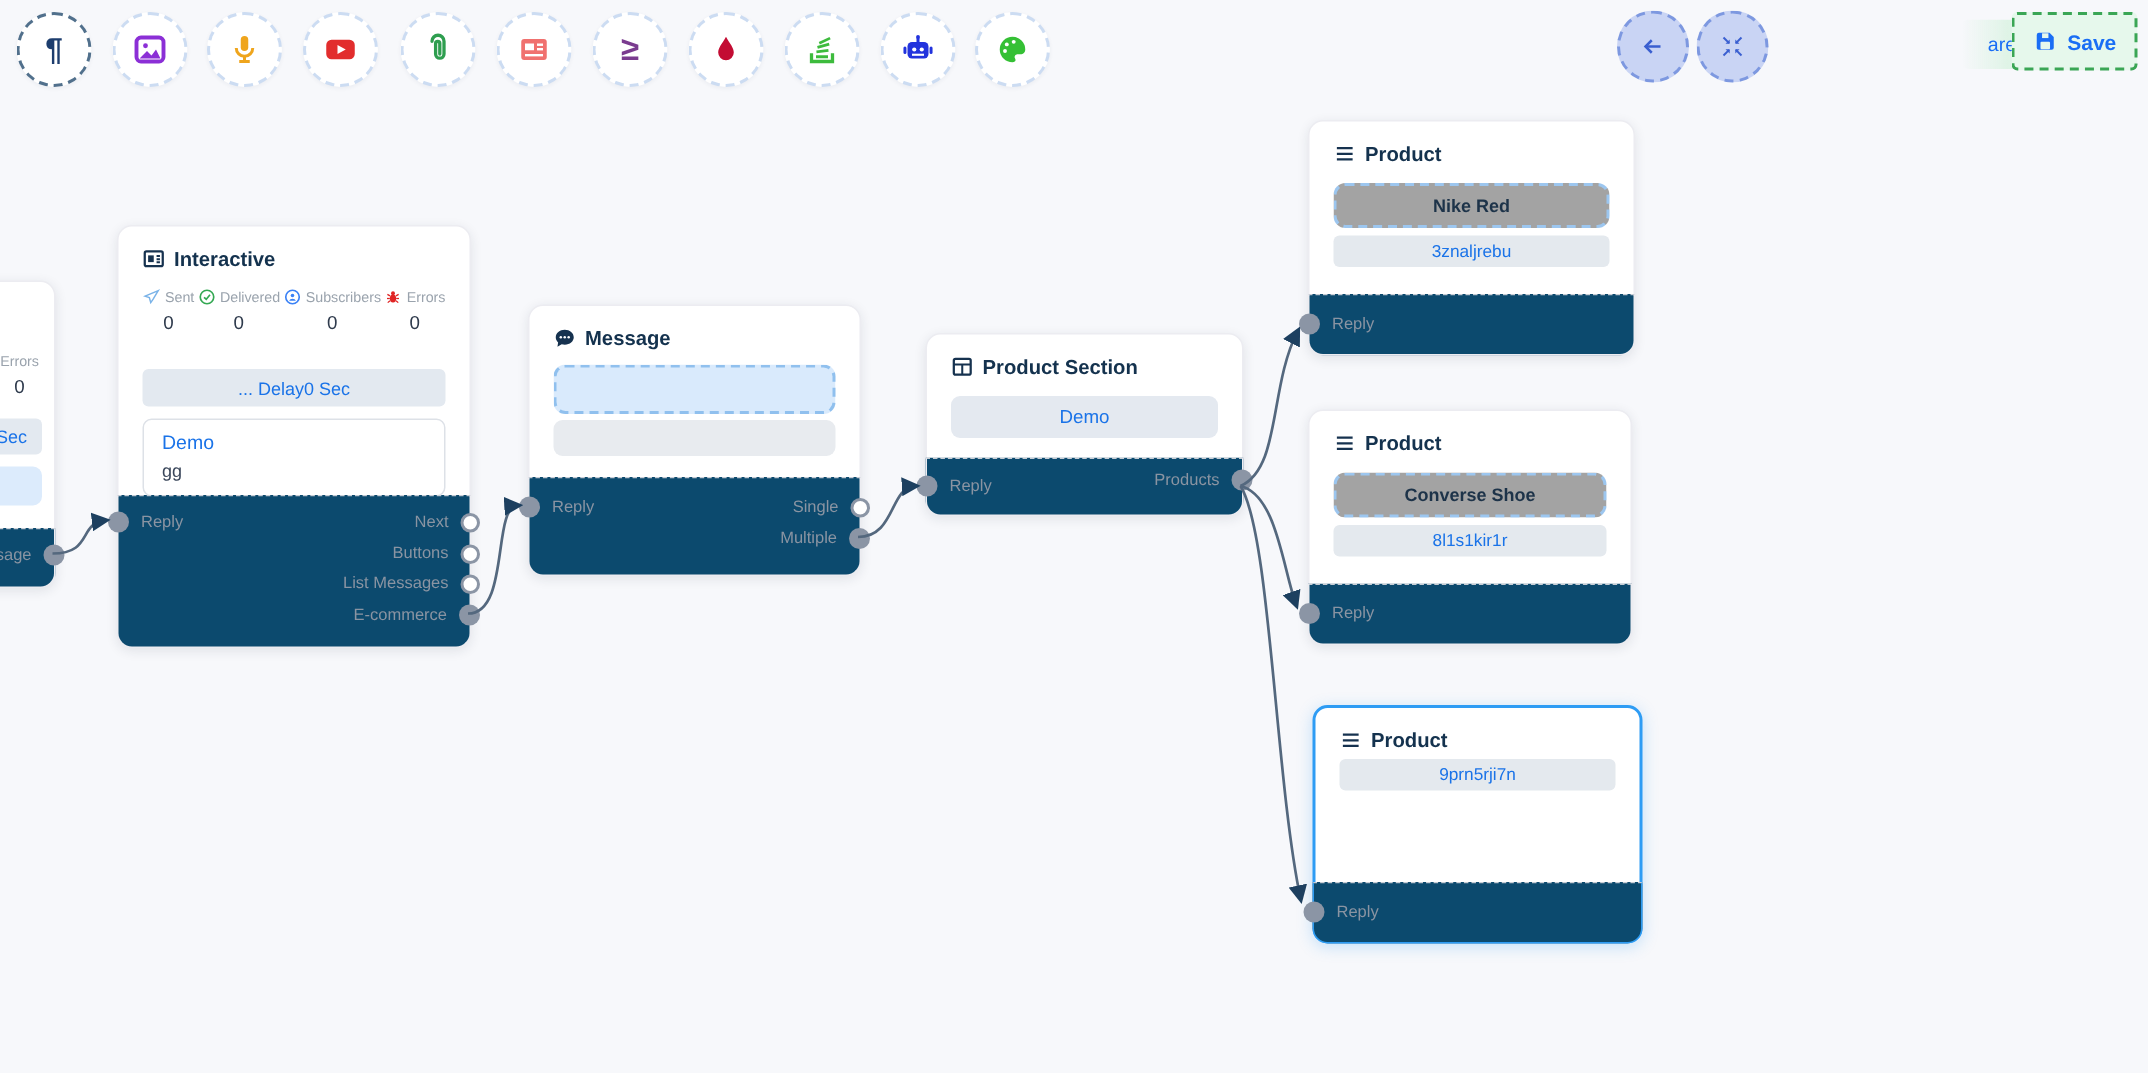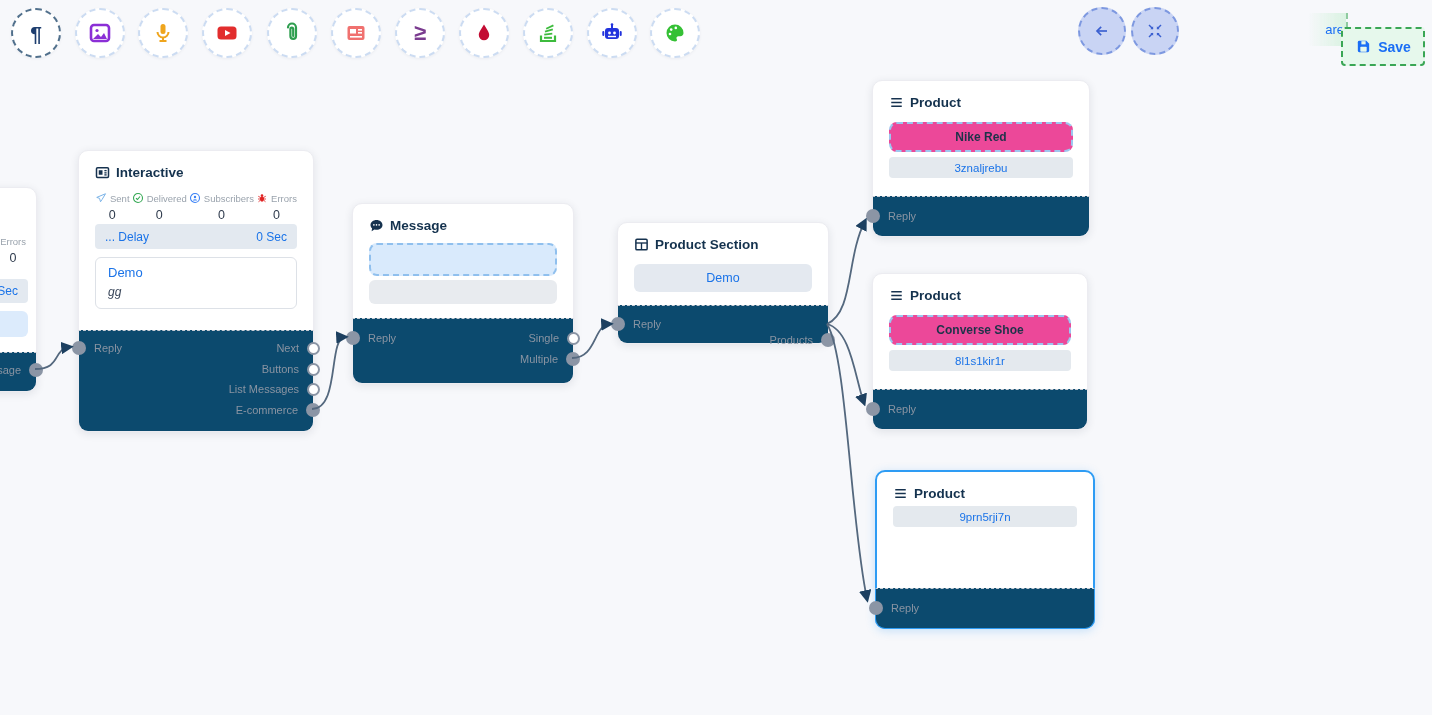--- a/index.html
+++ b/index.html
@@ -30,7 +30,7 @@
     color:#1a6ef5;font-size:13px;padding-right:2px;
   }
   .save-btn{
-    position:absolute;top:27px;left:1341px;width:80px;height:35px;z-index:41;
+    position:absolute;top:8px;left:1341px;width:80px;height:35px;z-index:41;
     background:#e6f8ec;border:2px dashed #3aa655;border-radius:4px;
     display:flex;align-items:center;justify-content:center;gap:6px;cursor:pointer;
     color:#1a6ef5;font-size:14px;font-weight:bold;

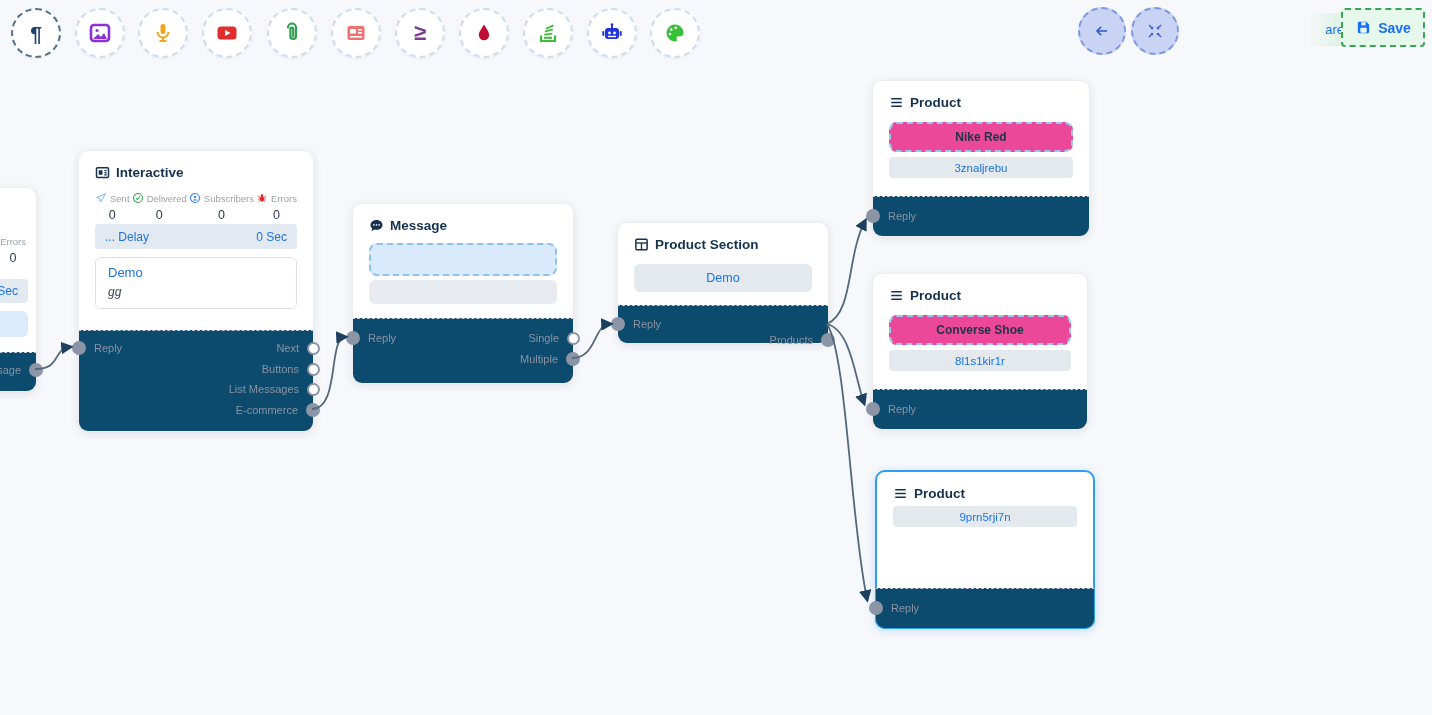--- a/index.html
+++ b/index.html
@@ -80,7 +80,7 @@
   }
   
   .prod-name{
-    margin-top:12px;height:30px;background:#ec4899;border:2px dashed #9cc6ef;border-radius:8px;
+    margin-top:12px;height:30px;background:#a3a3a3;border:2px dashed #9cc6ef;border-radius:8px;
     display:flex;align-items:center;justify-content:center;color:#1d3349;font-size:12px;font-weight:bold;
     box-sizing:border-box;cursor:pointer;
   }

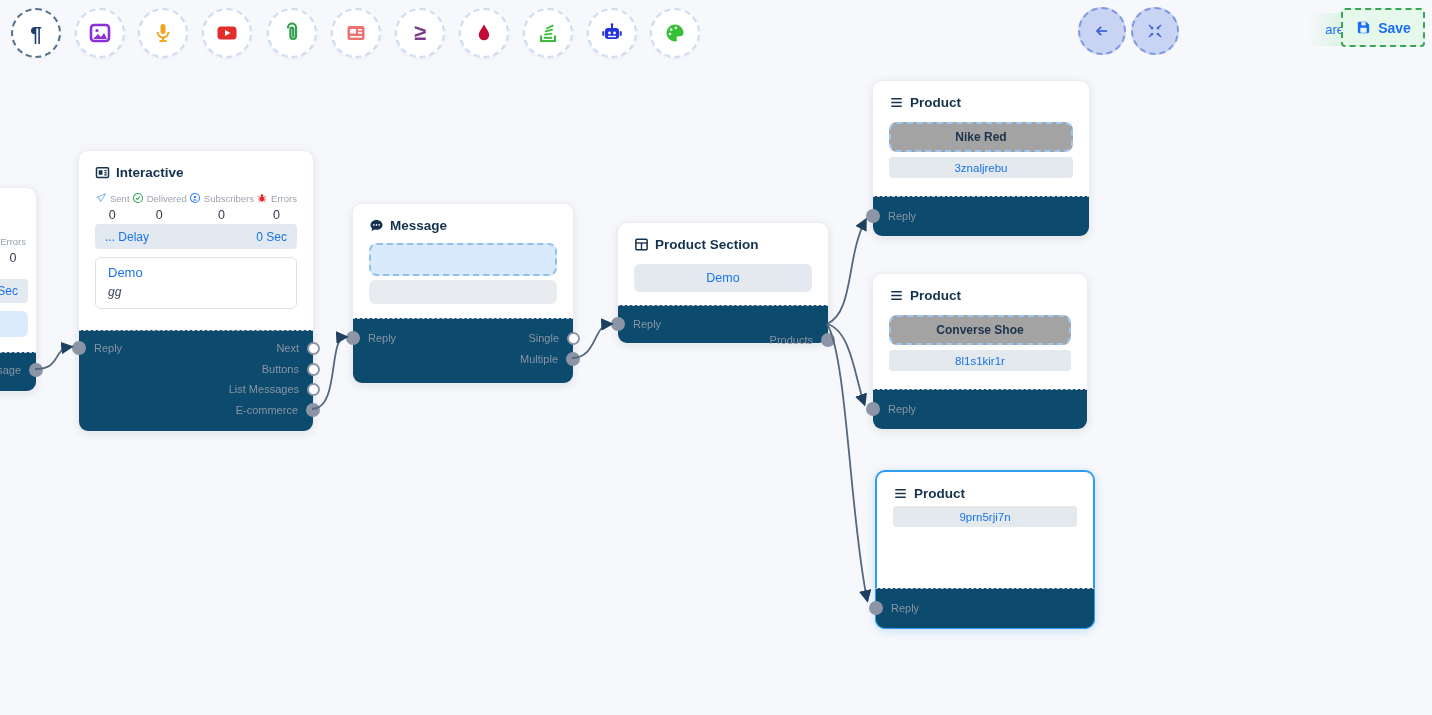--- a/index.html
+++ b/index.html
@@ -60,8 +60,8 @@
   .stat-label{font-size:9.5px;color:#9aa3ad;}
   .stat-value{font-size:12.5px;color:#2f3b4d;margin-top:4px;}
   .delay-bar{
-    margin-top:2px;height:25px;background:#e3e9f0;border-radius:4px;
-    display:flex;align-items:center;justify-content:space-between;padding:0 10px;
+    margin-top:24px;height:25px;background:#e3e9f0;border-radius:4px;
+    display:flex;align-items:center;justify-content:center;padding:0 10px;
     color:#1a73e8;font-size:12px;cursor:pointer;
   }
   .msg-box{margin-top:8px;border:1px solid #dde1e7;border-radius:6px;padding:7px 12px 9px;}

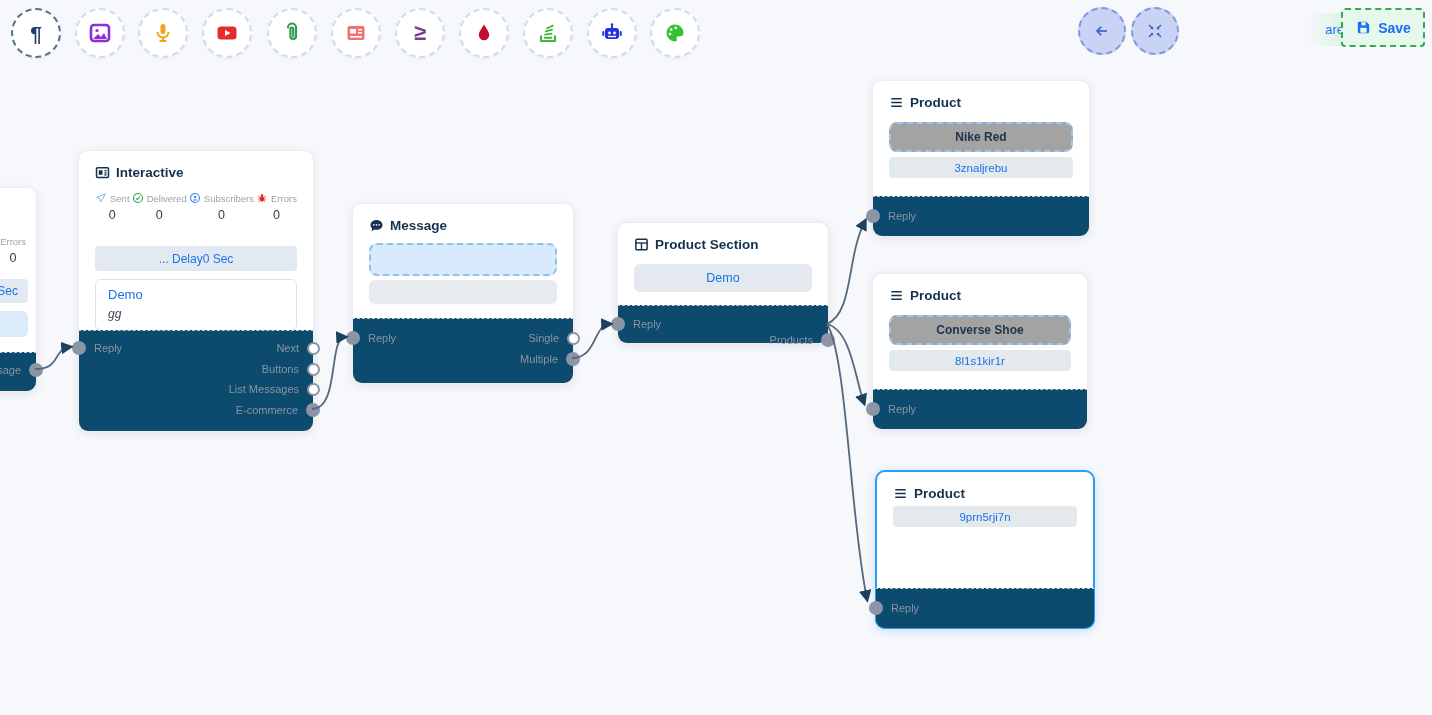--- a/index.html
+++ b/index.html
@@ -66,7 +66,7 @@
   }
   .msg-box{margin-top:8px;border:1px solid #dde1e7;border-radius:6px;padding:7px 12px 9px;}
   .msg-title{color:#1a73e8;font-size:13px;}
-  .msg-body{color:#39465a;font-size:12px;margin-top:5px;font-style:italic;}
+  .msg-body{color:#39465a;font-size:12px;margin-top:5px;}
   
   .dash-box{
     margin-top:10px;height:33px;background:#d9eafc;border:2px dashed #90c0ee;border-radius:8px;

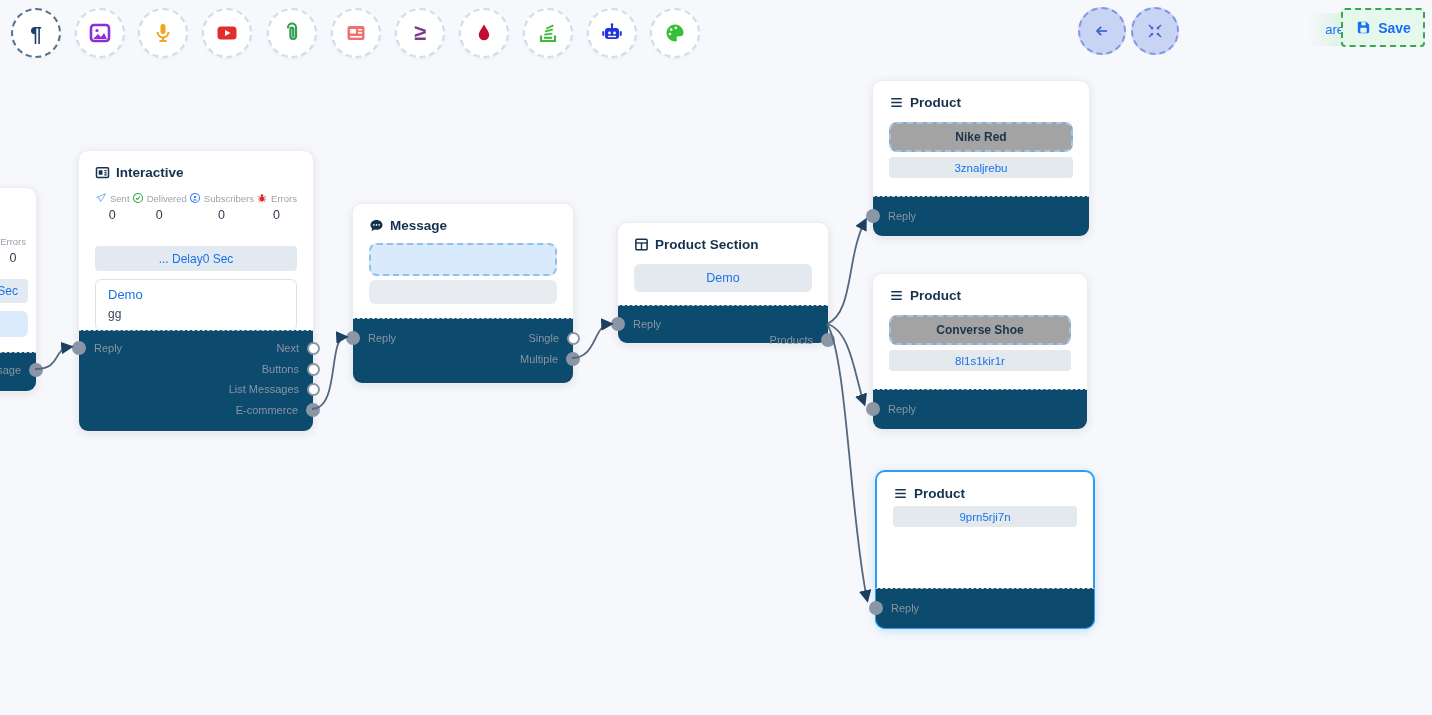--- a/index.html
+++ b/index.html
@@ -385,7 +385,7 @@
       <span class="dot"></span>
       <span class="port-label">Reply</span>
     </div>
-    <div class="out-row" style="top:24px">
+    <div class="out-row" style="top:4px">
       <span class="port-label">Products</span>
       <span class="dot"></span>
     </div>

